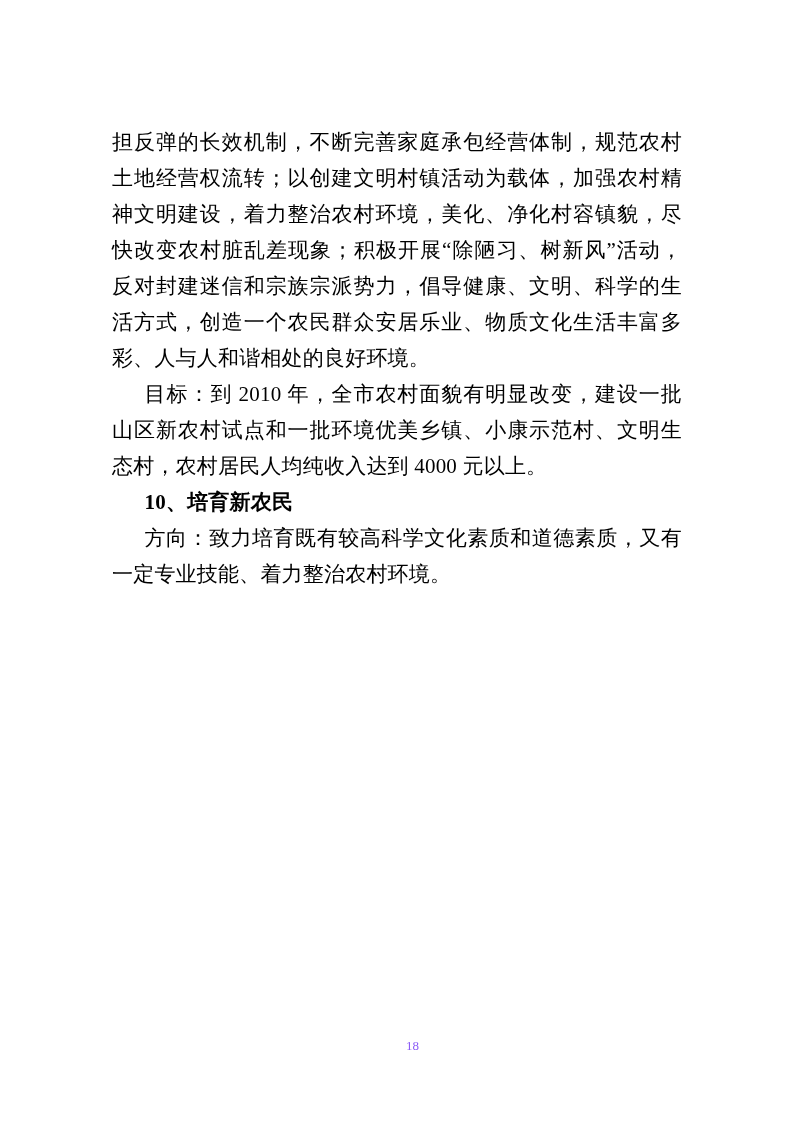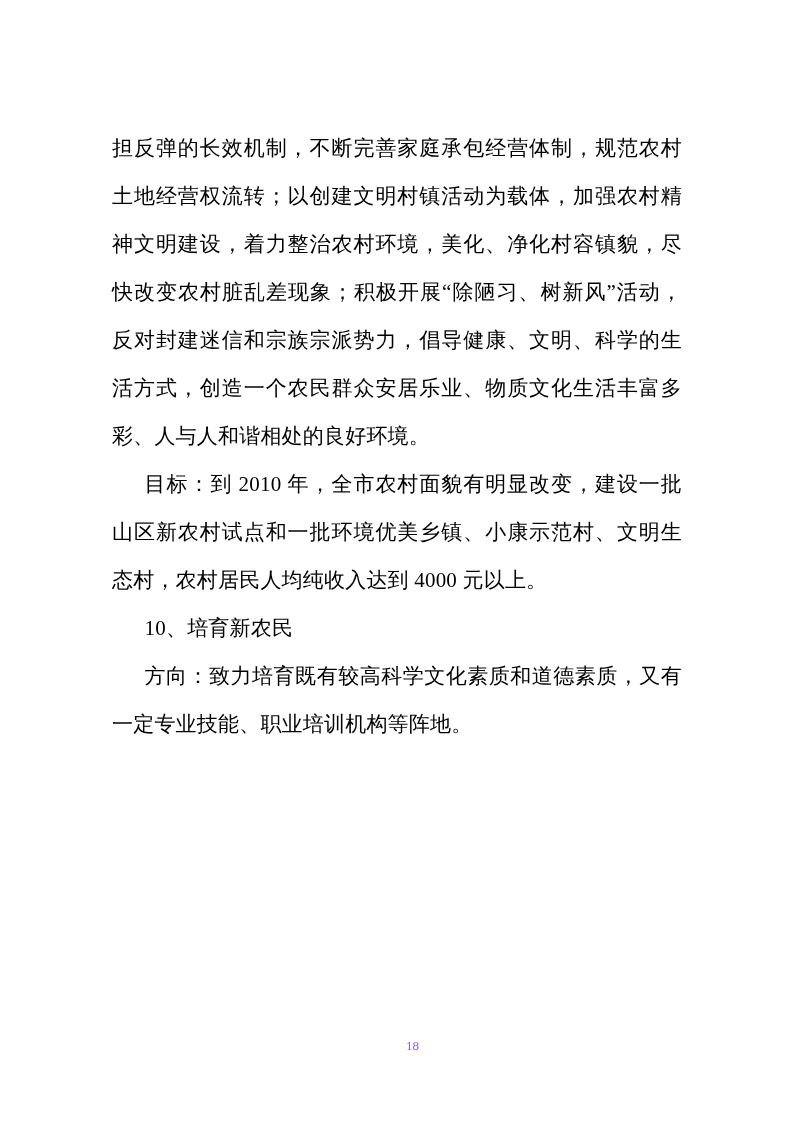--- a/index.html
+++ b/index.html
@@ -22,7 +22,7 @@
     top: 124px;
     width: 570px;
     font-size: 21px;
-    line-height: 48px;
+    line-height: 36px;
     text-align: justify;
     text-justify: inter-ideograph;
     letter-spacing: 0.2px;

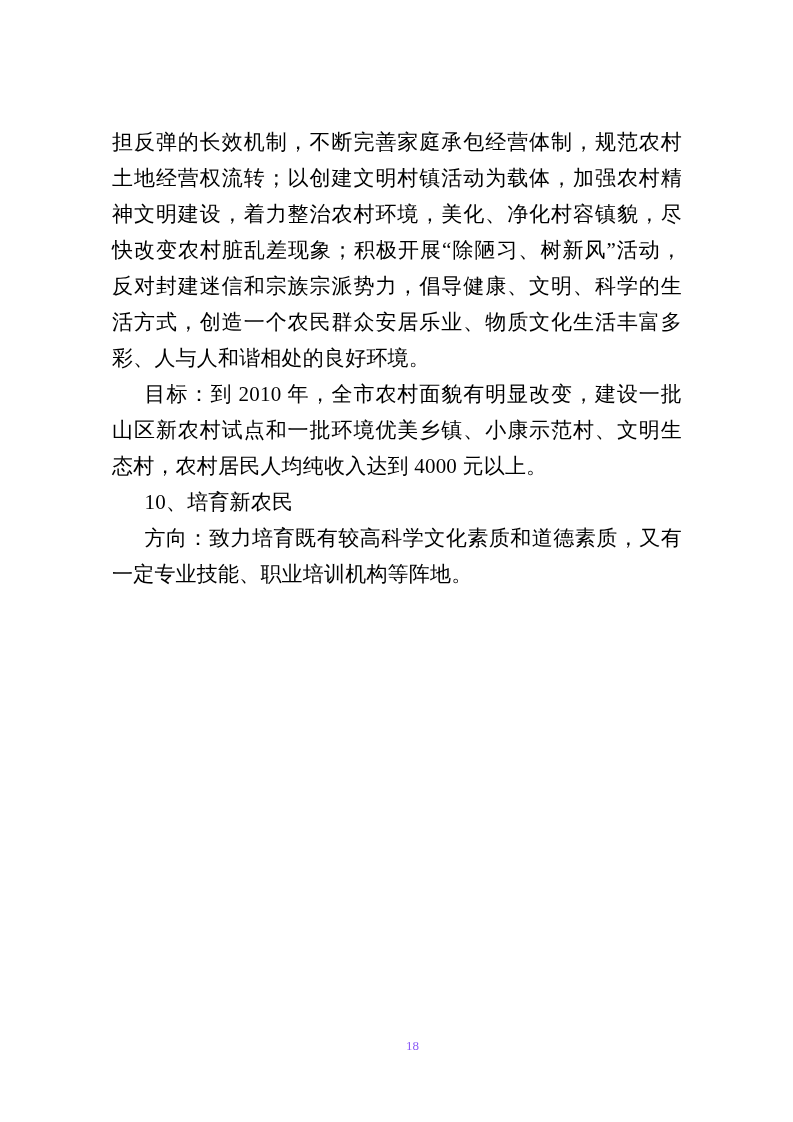--- a/index.html
+++ b/index.html
@@ -35,7 +35,7 @@
     text-indent: 1.55em;
   }
   .para.heading {
-    font-weight: normal;
+    font-weight: bold;
   }
   .page-number {
     position: absolute;

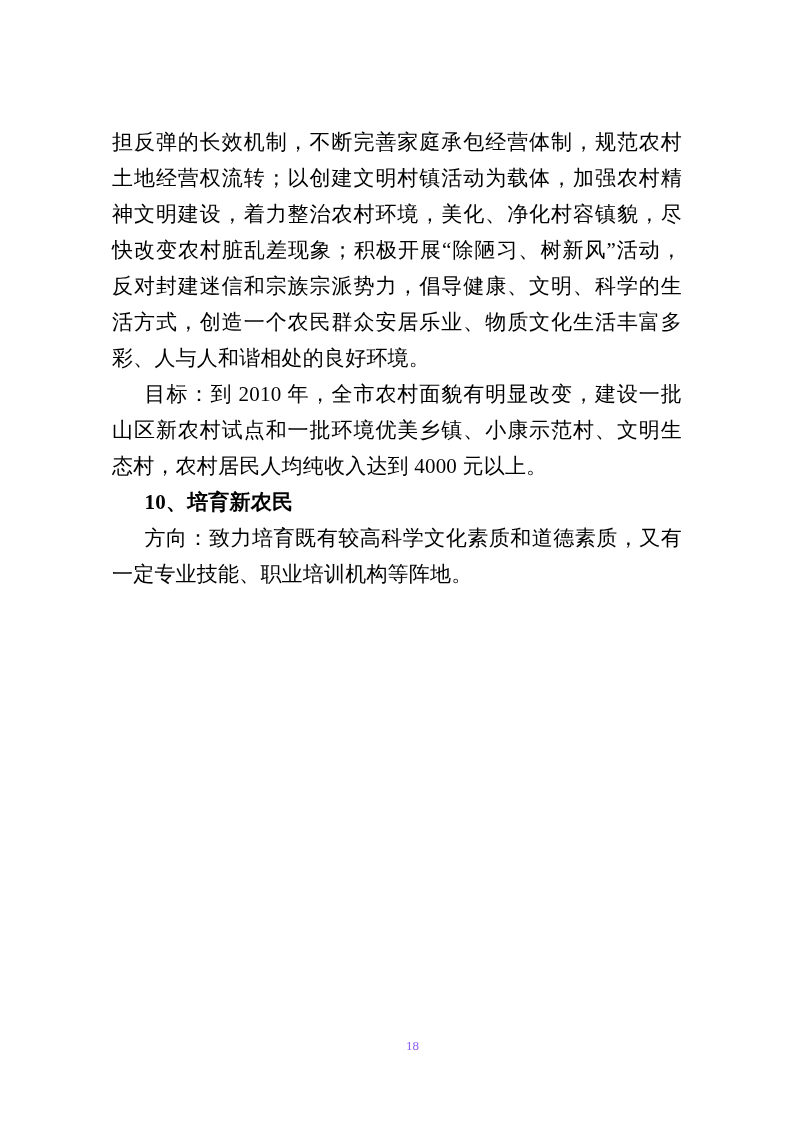--- a/index.html
+++ b/index.html
@@ -56,7 +56,7 @@
     <p class="para">担反弹的长效机制，不断完善家庭承包经营体制，规范农村土地经营权流转；以创建文明村镇活动为载体，加强农村精神文明建设，着力整治农村环境，美化、净化村容镇貌，尽快改变农村脏乱差现象；积极开展“除陋习、树新风”活动，反对封建迷信和宗族宗派势力，倡导健康、文明、科学的生活方式，创造一个农民群众安居乐业、物质文化生活丰富多彩、人与人和谐相处的良好环境。</p>
     <p class="para indent">目标：到 2010 年，全市农村面貌有明显改变，建设一批山区新农村试点和一批环境优美乡镇、小康示范村、文明生态村，农村居民人均纯收入达到 4000 元以上。</p>
     <p class="para indent heading">10、培育新农民</p>
-    <p class="para indent">方向：致力培育既有较高科学文化素质和道德素质，又有一定专业技能、职业培训机构等阵地。</p>
+    <p class="para indent">方向：致力培育既有较高科学文化素质和道德素质，又有一定专业技能、着力整治农村环境。</p>
   </div>
   <div class="page-number">18</div>
 </div>

